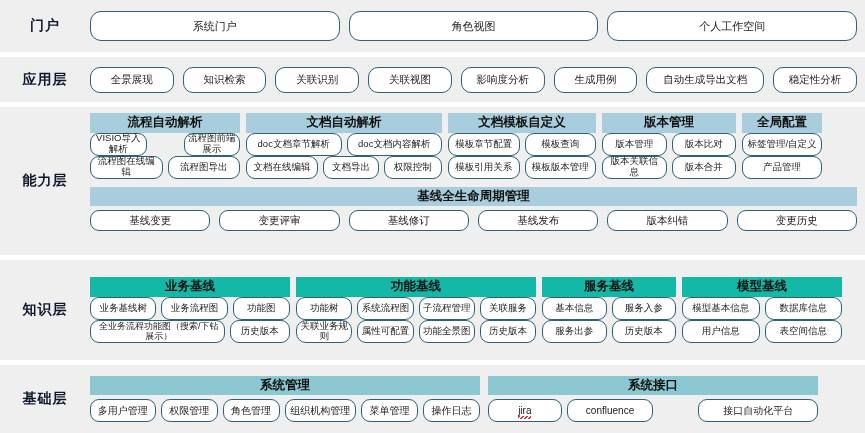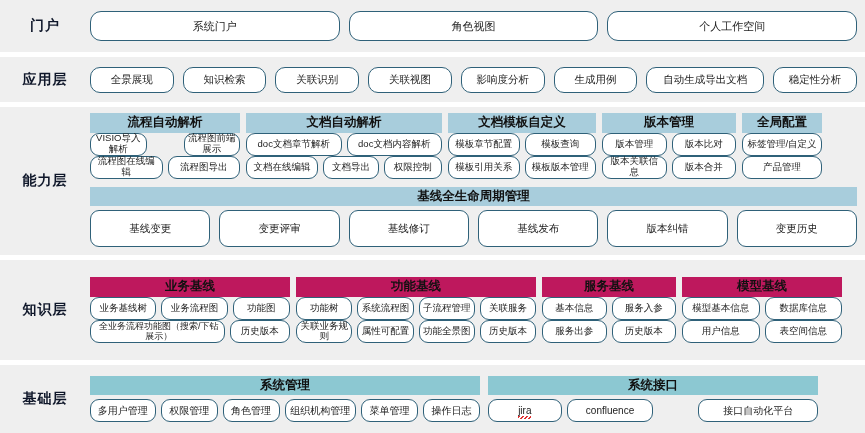--- a/index.html
+++ b/index.html
@@ -84,7 +84,7 @@
   
   .life{display:flex;flex-direction:column;gap:4px;margin-top:3px;}
   .life-row{display:flex;gap:9px;}
-  .life-row .pill{flex:1;height:37px;font-size:10.5px;}
+  .life-row .pill{flex:1;height:21px;font-size:10.5px;}
 
   
   .k-line .pill{height:23px;}

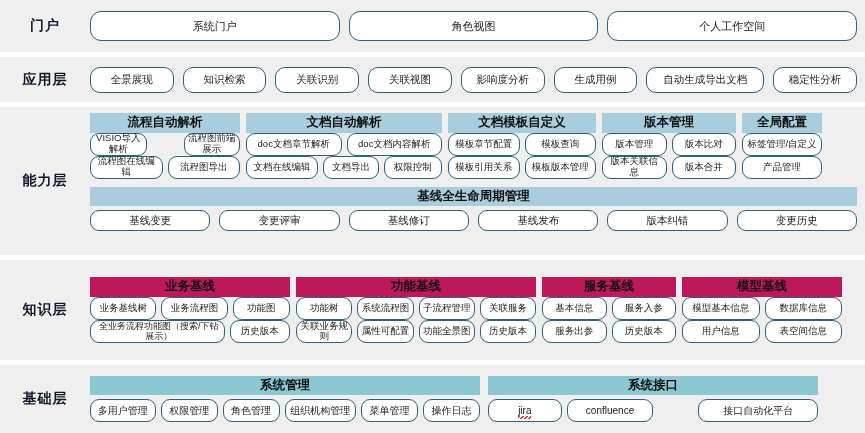--- a/index.html
+++ b/index.html
@@ -76,7 +76,7 @@
     padding:3px 0 4px;
     line-height:1;
   }
-  .grp-head.gray{background:#be185d;}
+  .grp-head.gray{background:#14b8a6;}
   .grp-head.teal{background:#8cc8d2;}
   .grp-line{display:flex;gap:5px;}
   .grp-line .pill{height:23px;}

